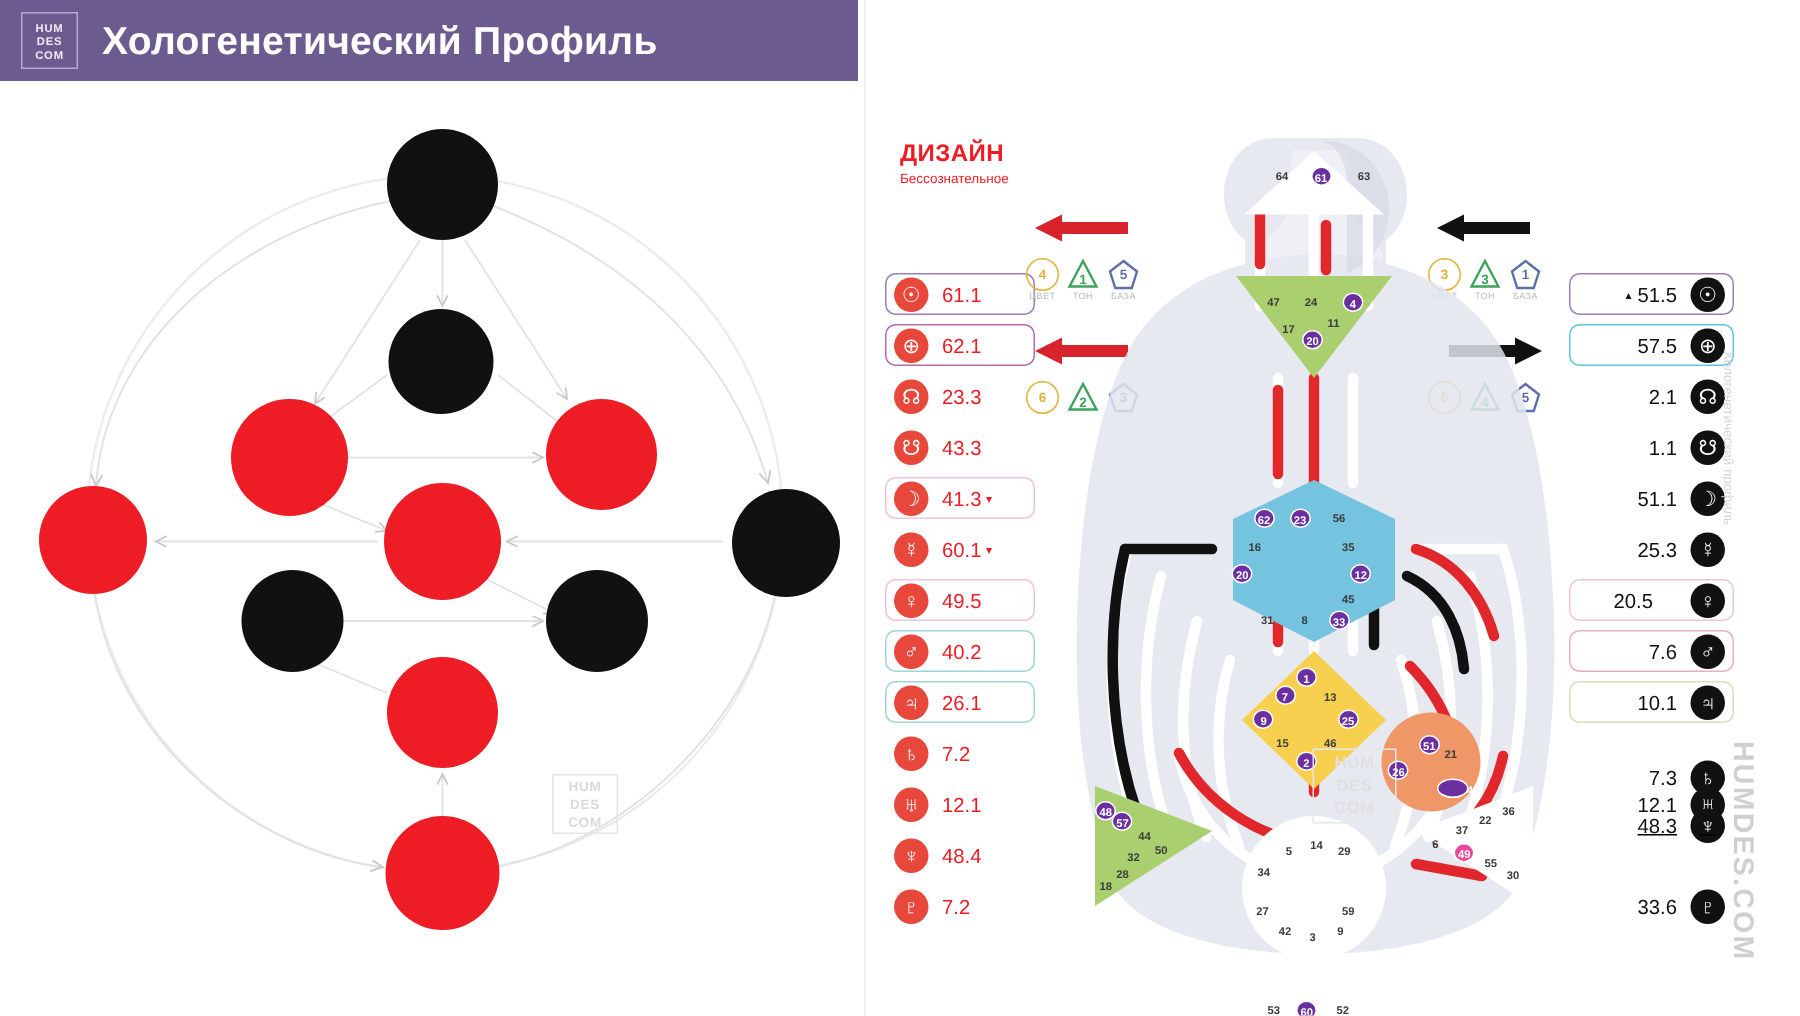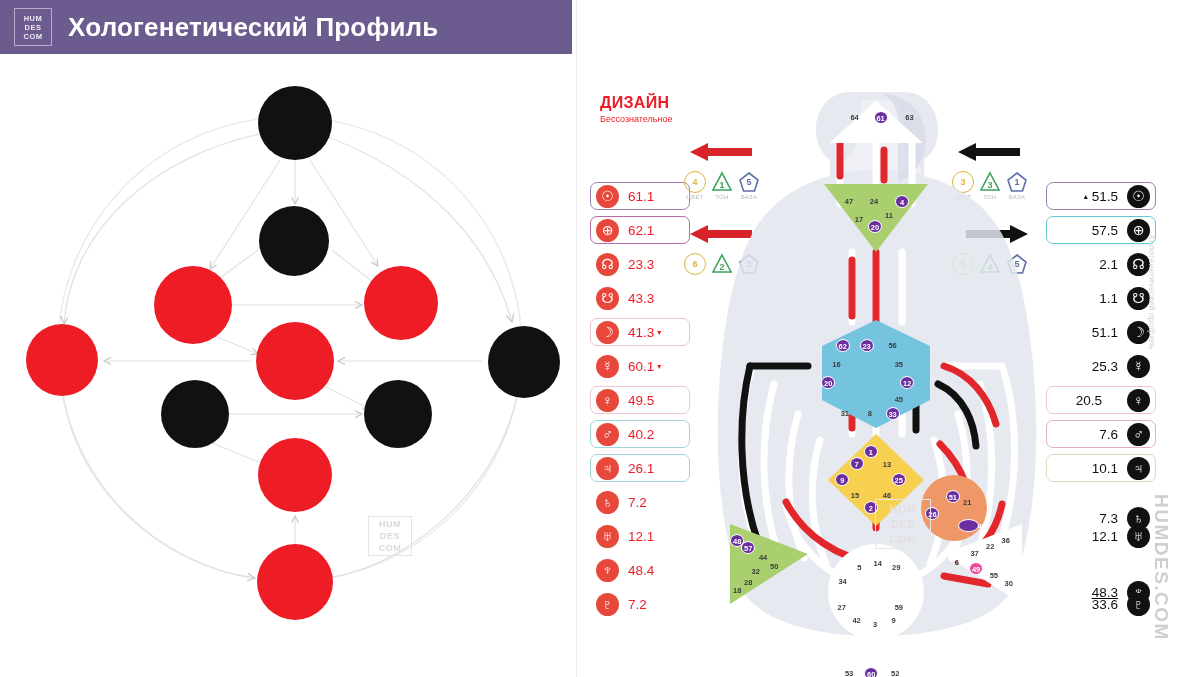--- a/index.html
+++ b/index.html
@@ -366,7 +366,7 @@
         <span class="pl-val p">12.1</span>
         <span class="pl-badge p">♅</span>
       </div>
-      <div class="pl-row pers" style="top: 524px; border: 1.4px solid transparent; text-decoration: underline;">
+      <div class="pl-row pers" style="top: 482px; border: 1.4px solid transparent; text-decoration: underline;">
         <span class="pl-val p">48.3</span>
         <span class="pl-badge p">♆</span>
       </div>

